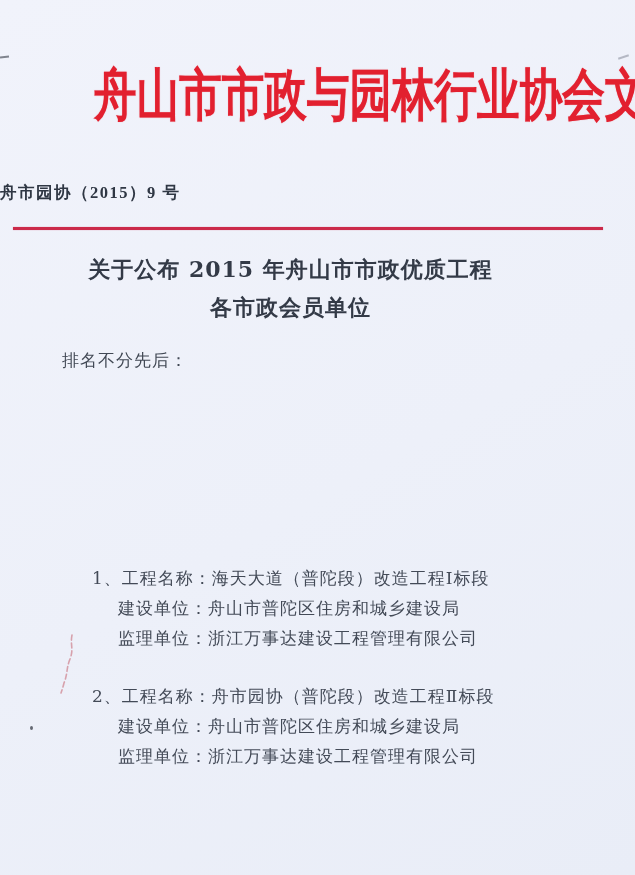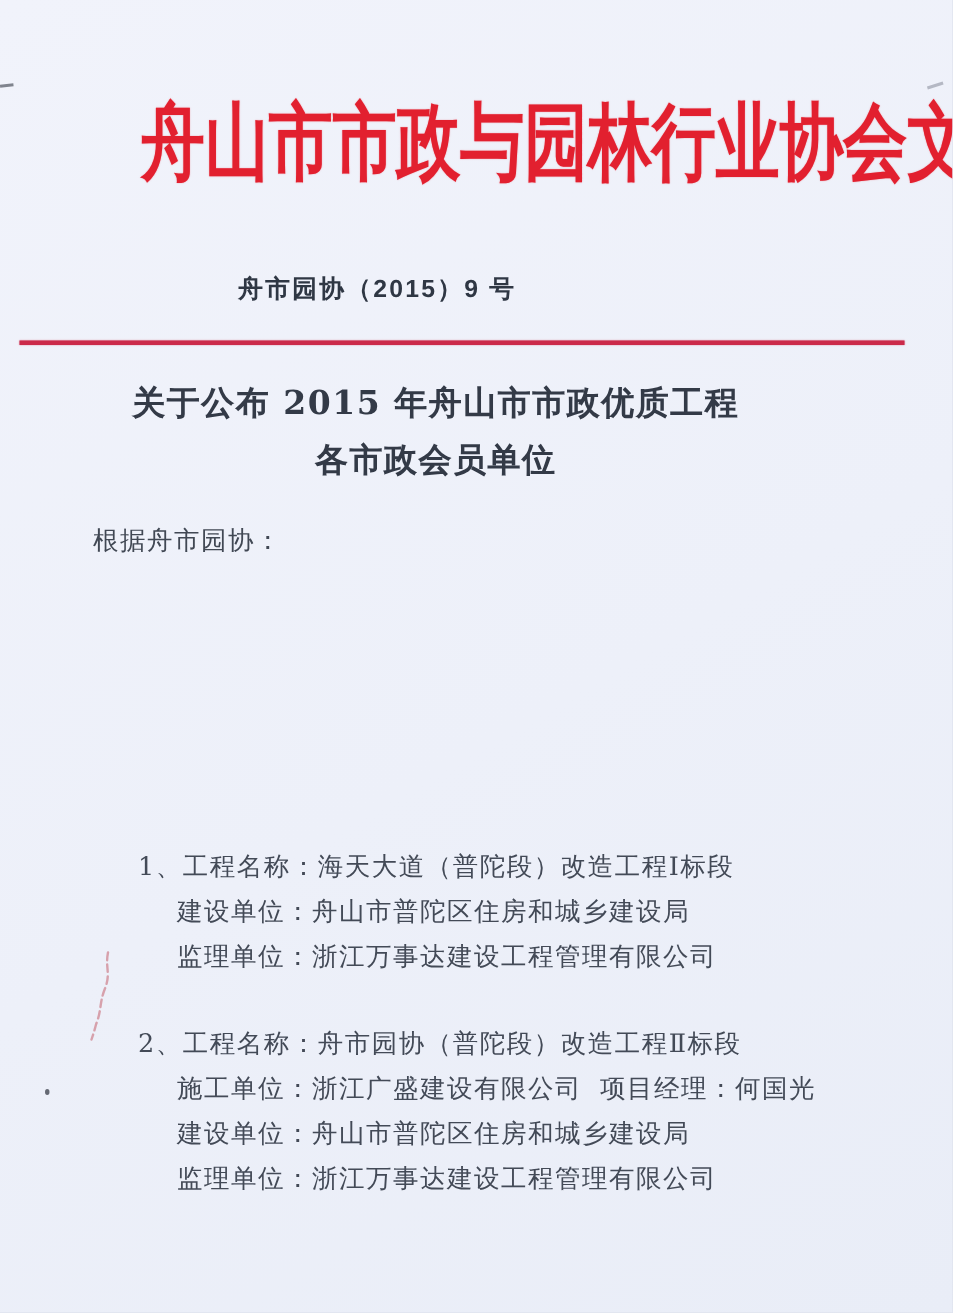--- a/index.html
+++ b/index.html
@@ -39,8 +39,7 @@
     top: 182px;
     left: 0;
     width: 503px;
-    text-align: center;
-    font-family: Liberation Sans, sans-serif;
+    font-family: Liberation Serif, serif;
     font-size: 16.5px;
     font-weight: 700;
     letter-spacing: 1.5px;

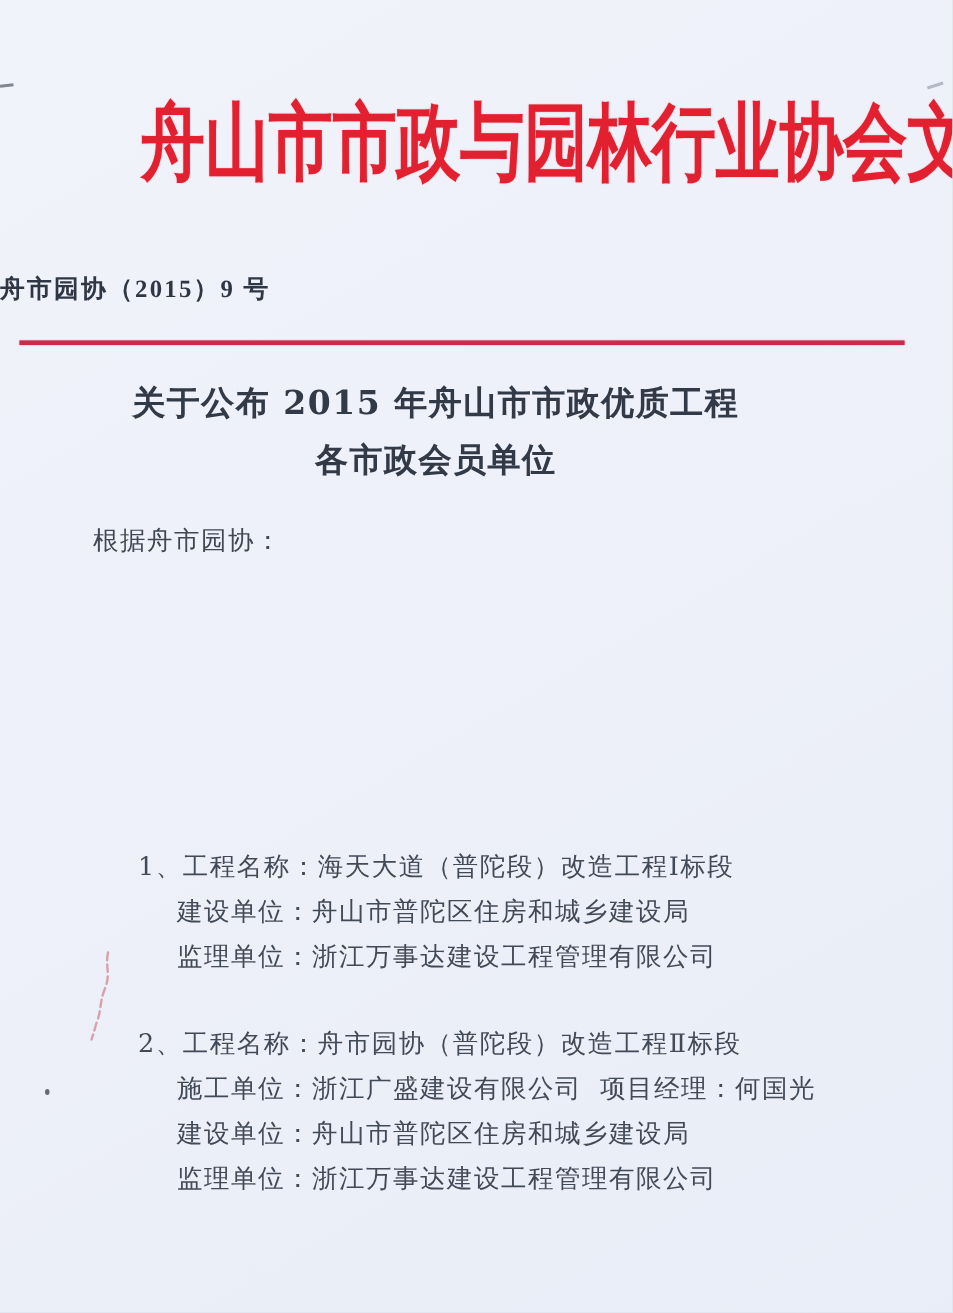--- a/index.html
+++ b/index.html
@@ -146,7 +146,7 @@
     <div>各市政会员单位</div>
   </div>
 
-  <div class="salutation">根据舟市园协：</div>
+  <div class="salutation">排名不分先后：</div>
 
 
   <div class="projects">

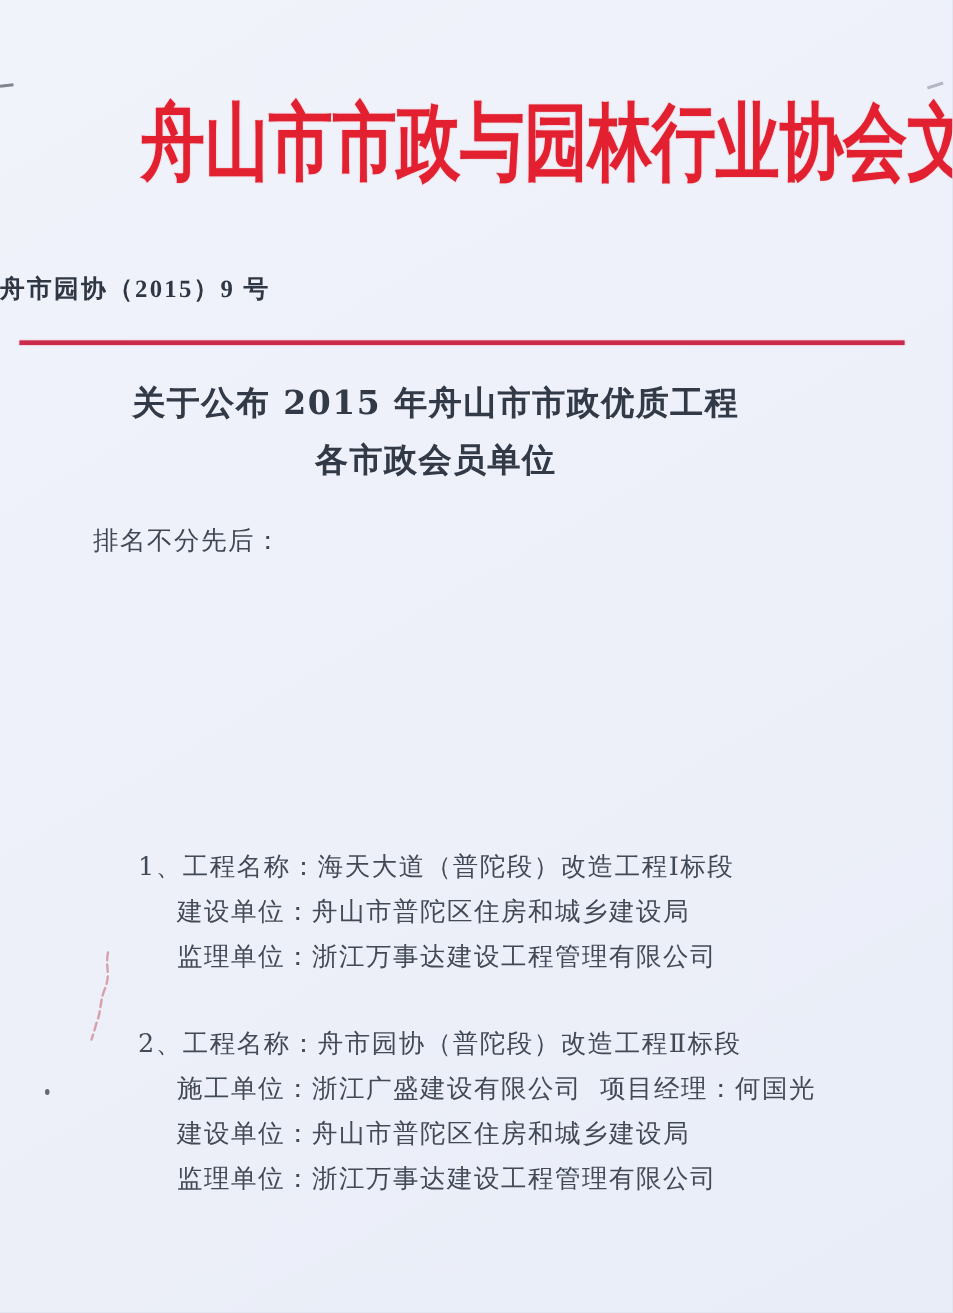--- a/index.html
+++ b/index.html
@@ -168,10 +168,6 @@
         <span>2、</span><span>工程名称：</span><span>舟市园协（普陀段）改造工程Ⅱ标段</span>
       </div>
       <div class="row sub">
-        <span>施工单位：</span><span>浙江广盛建设有限公司</span>
-        <span class="manager-group"><span>项目经理：</span><span>何国光</span></span>
-      </div>
-      <div class="row sub">
         <span>建设单位：</span><span>舟山市普陀区住房和城乡建设局</span>
       </div>
       <div class="row sub">

